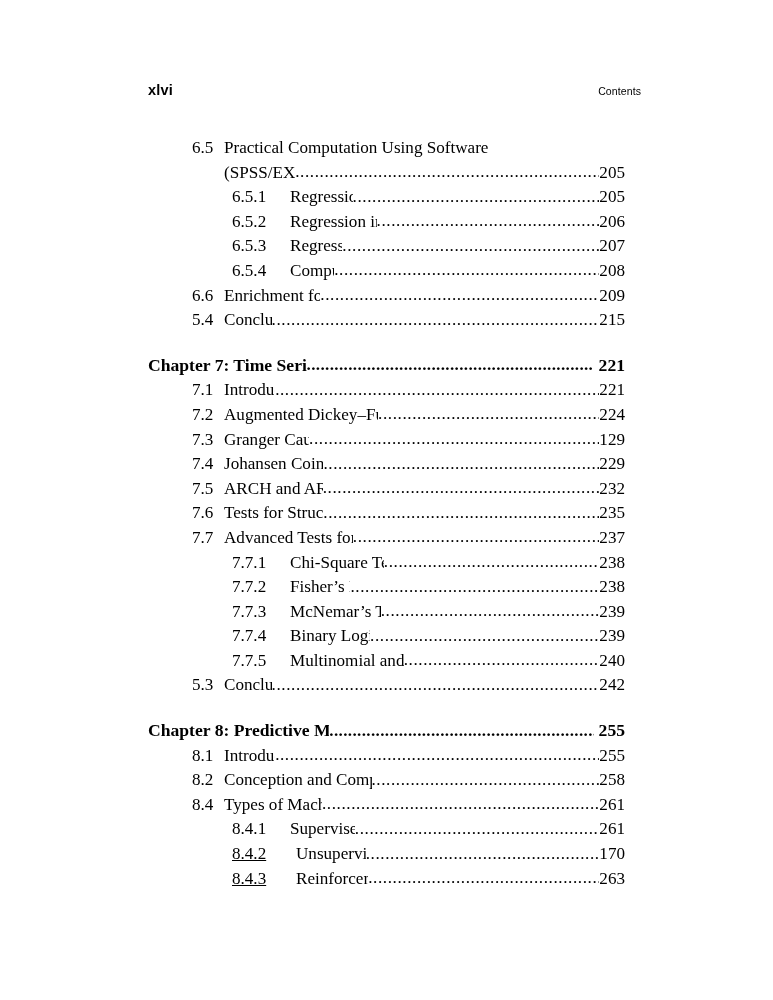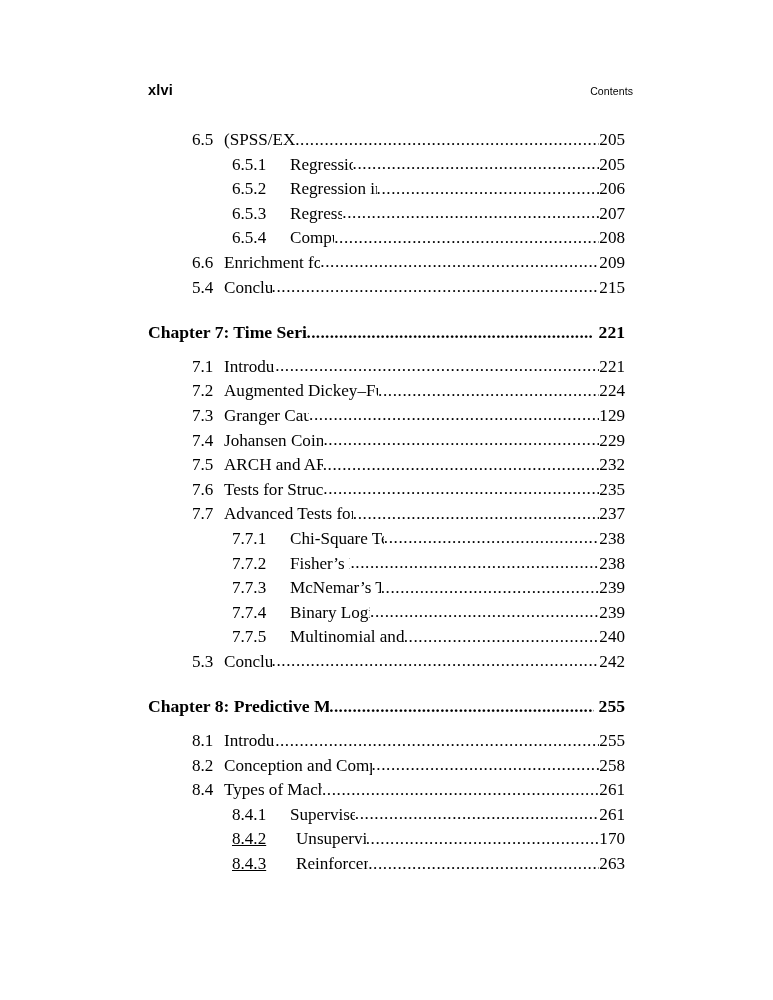--- a/index.html
+++ b/index.html
@@ -22,7 +22,7 @@
     position: absolute;
     top: 82px;
     left: 148px;
-    right: 140px;
+    right: 132px;
     height: 18px;
     display: flex;
     align-items: baseline;

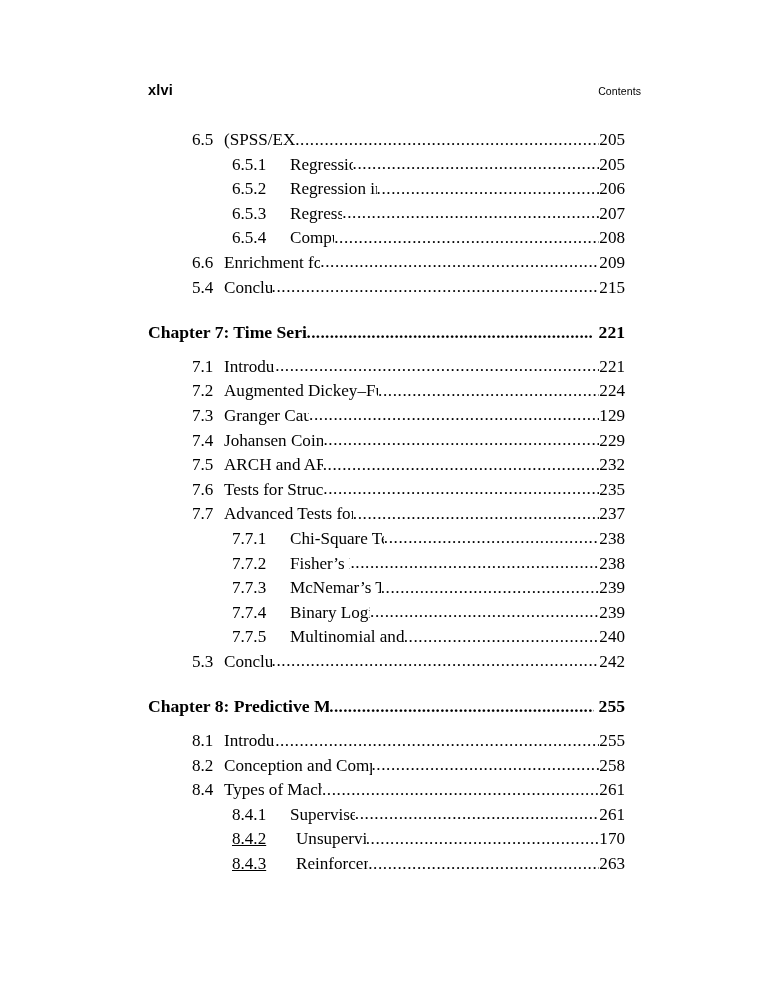--- a/index.html
+++ b/index.html
@@ -44,7 +44,7 @@
   
   .toc {
     position: absolute;
-    top: 128px;
+    top: 136px;
     left: 148px;
     width: 477px;
   }

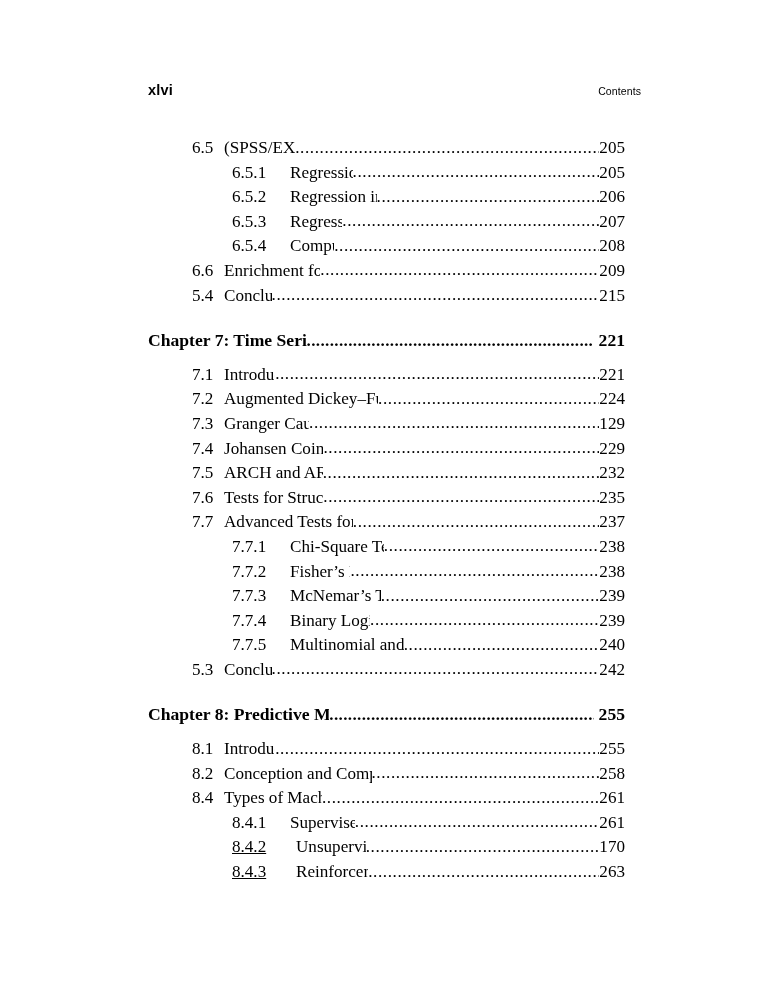--- a/index.html
+++ b/index.html
@@ -144,6 +144,9 @@
       <span class="num">6.5</span>
       <span class="body-col">
         <span class="line">
+          <span class="title" style="padding-right: 0px;">Practical Computation Using Software</span>
+        </span>
+        <span class="line">
           <span class="title cont" style="padding-right: 0px;">(SPSS/EXCEL/R)</span>
           <span class="leader"></span>
           <span class="page">205</span>

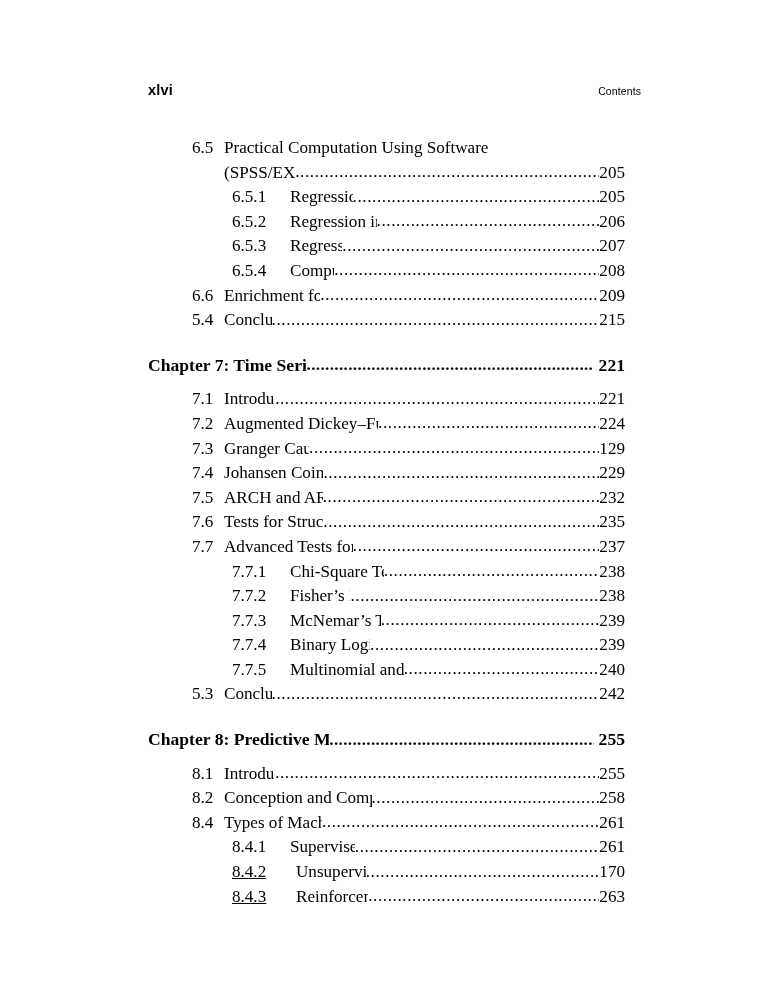--- a/index.html
+++ b/index.html
@@ -129,7 +129,7 @@
 
   
   .gap-before { margin-top: 20px; }
-  .gap-after  { margin-top: 9px; }
+  .gap-after  { }
 </style>
 </head>
 <body>

